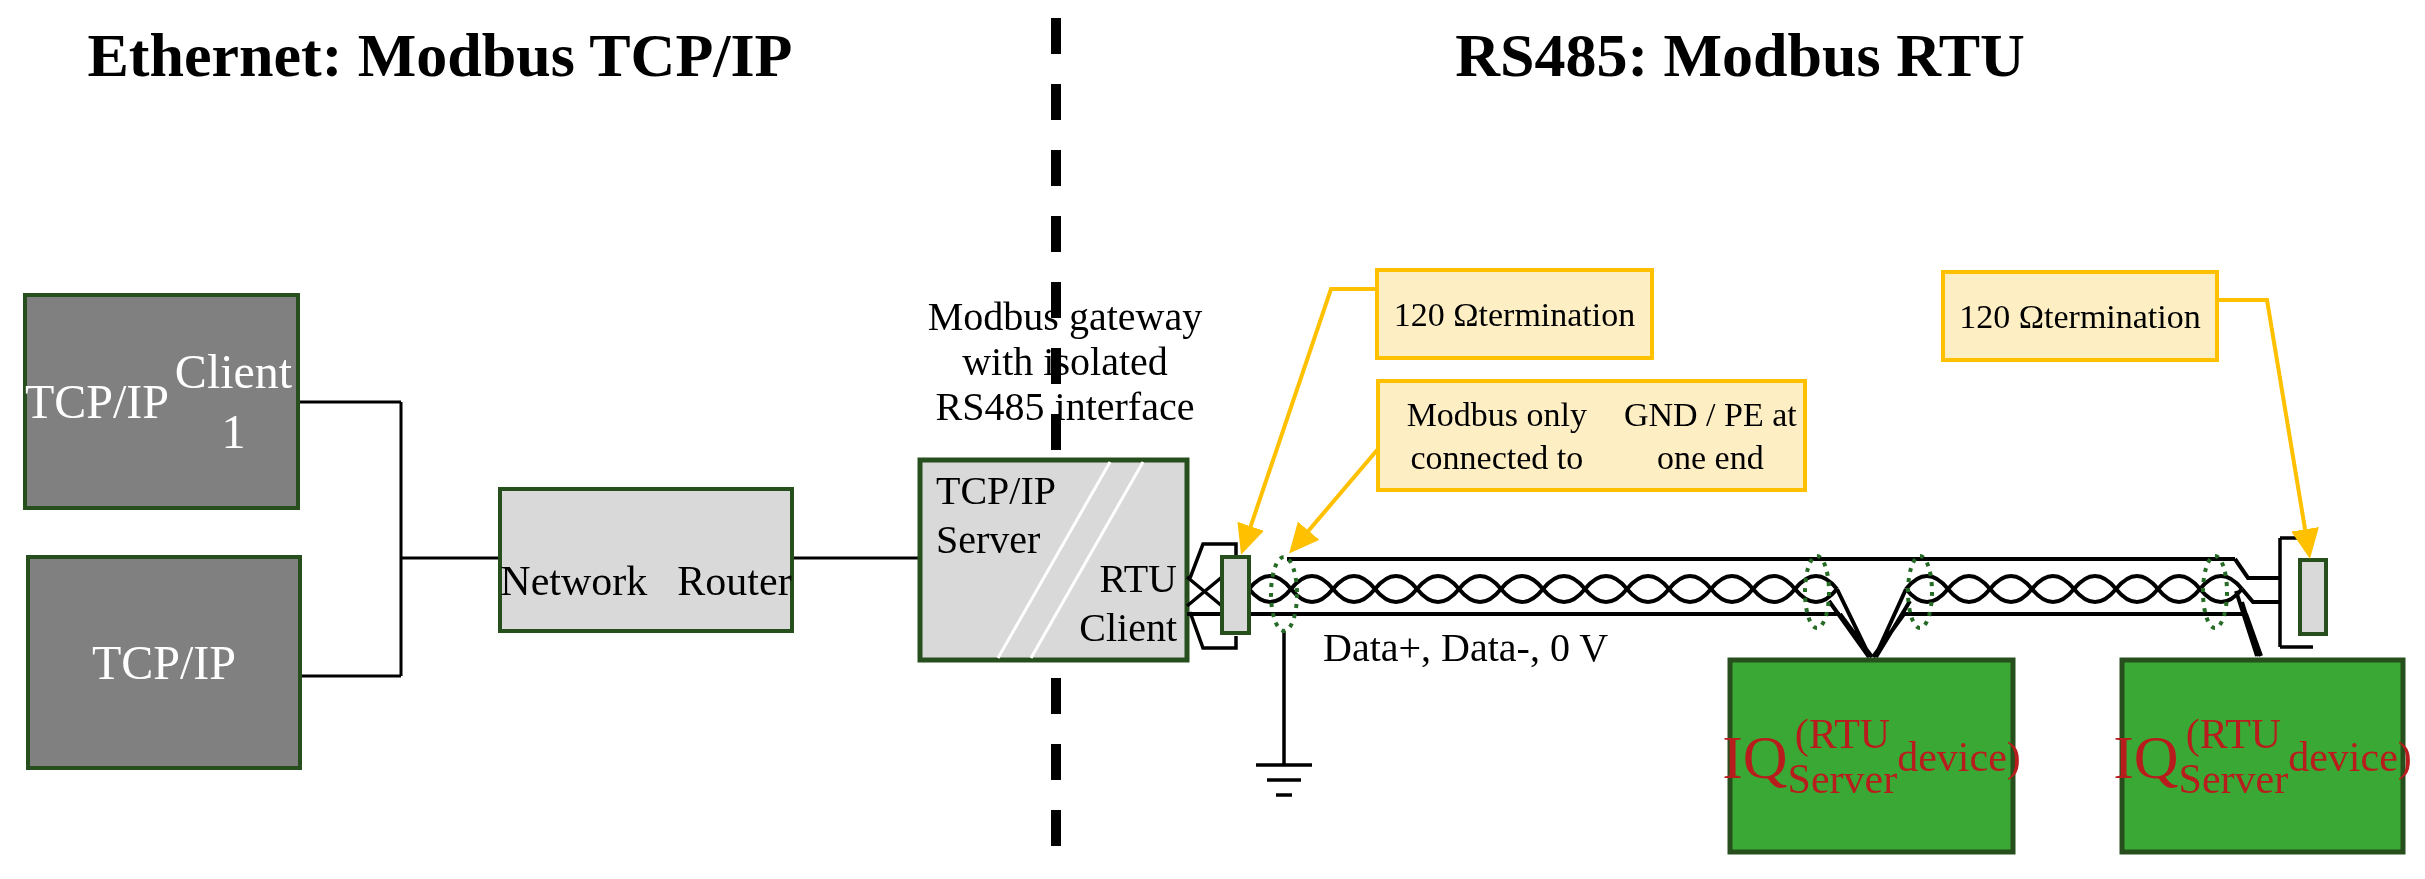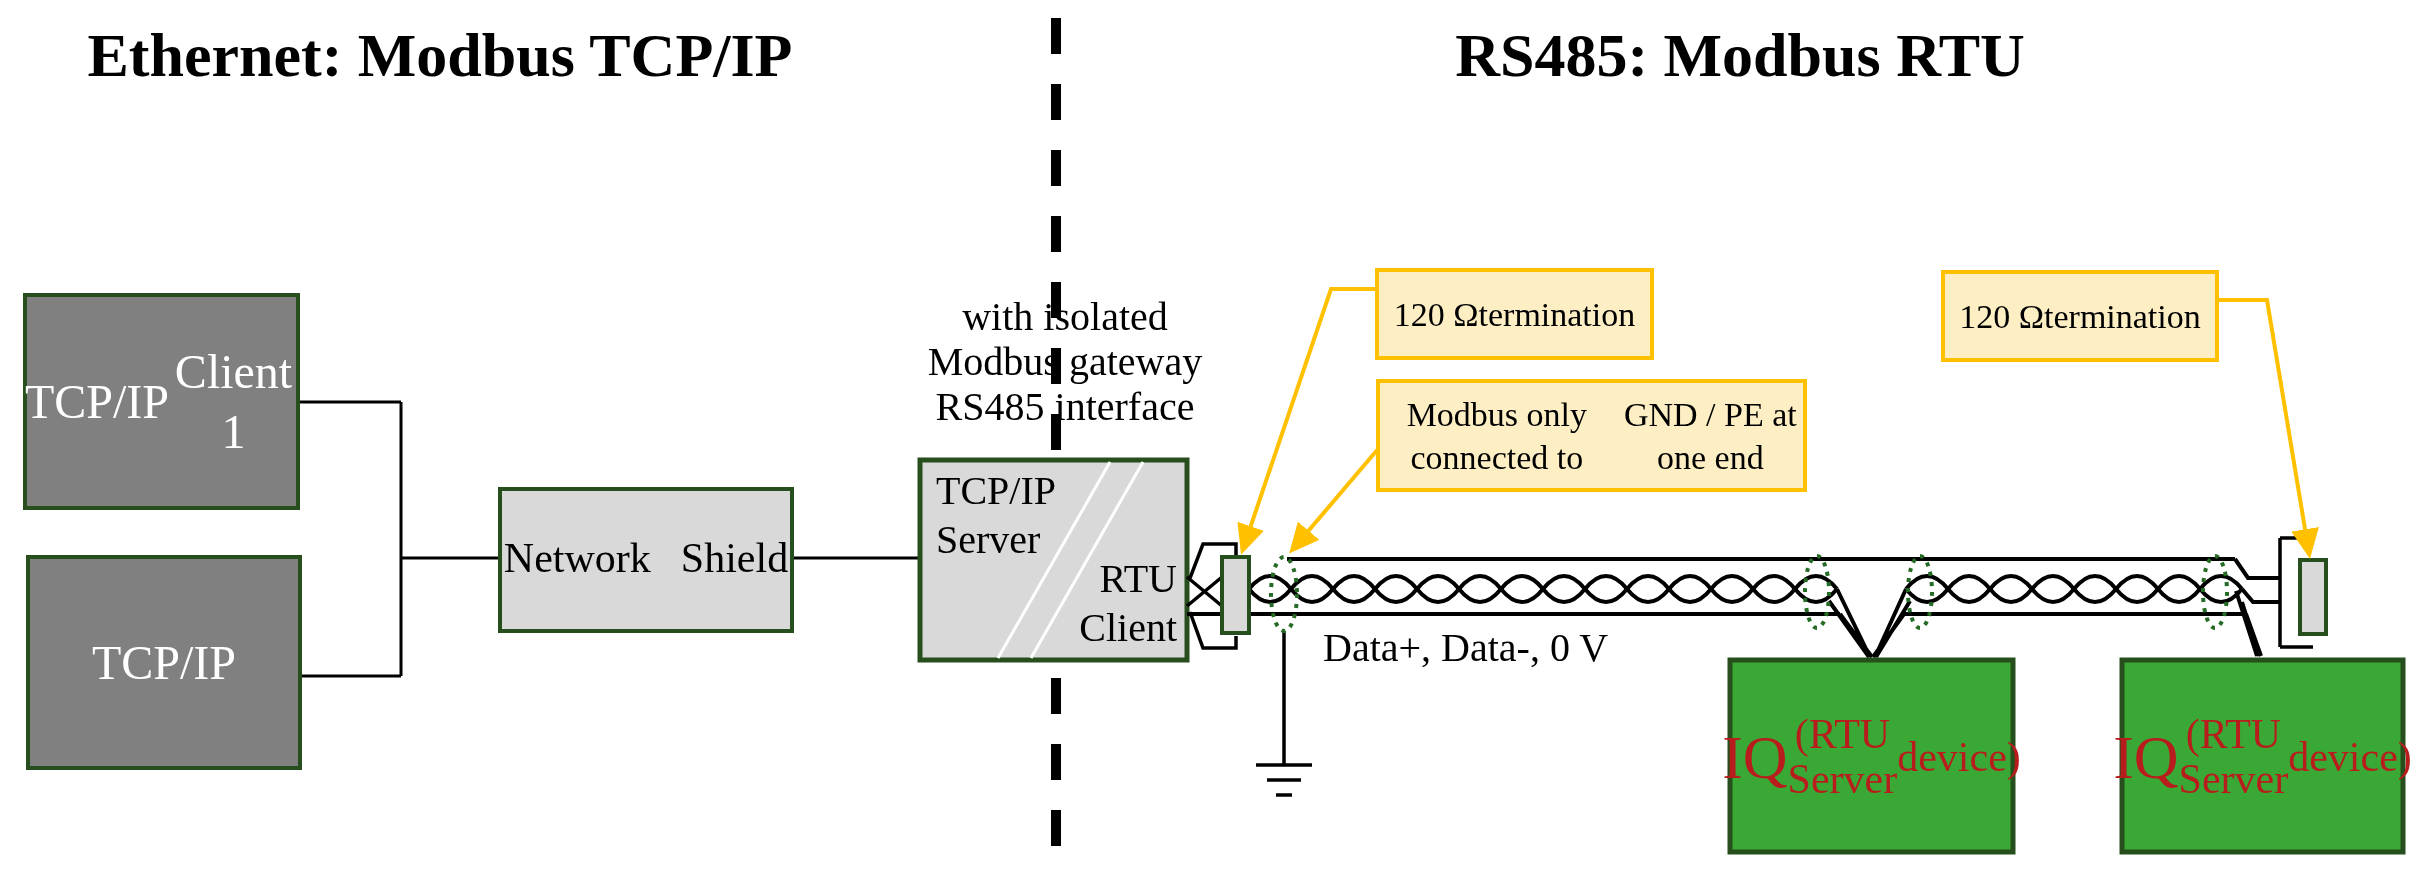--- a/index.html
+++ b/index.html
@@ -136,8 +136,8 @@
   </div>
 
   <div class="txt gw-caption" style="left:900px;top:294px;width:330px;">
+    <span class="line">Modbus gateway</span>
     <span class="line">with isolated</span>
-    <span class="line">Modbus gateway</span>
     <span class="line">RS485 interface</span>
   </div>
 

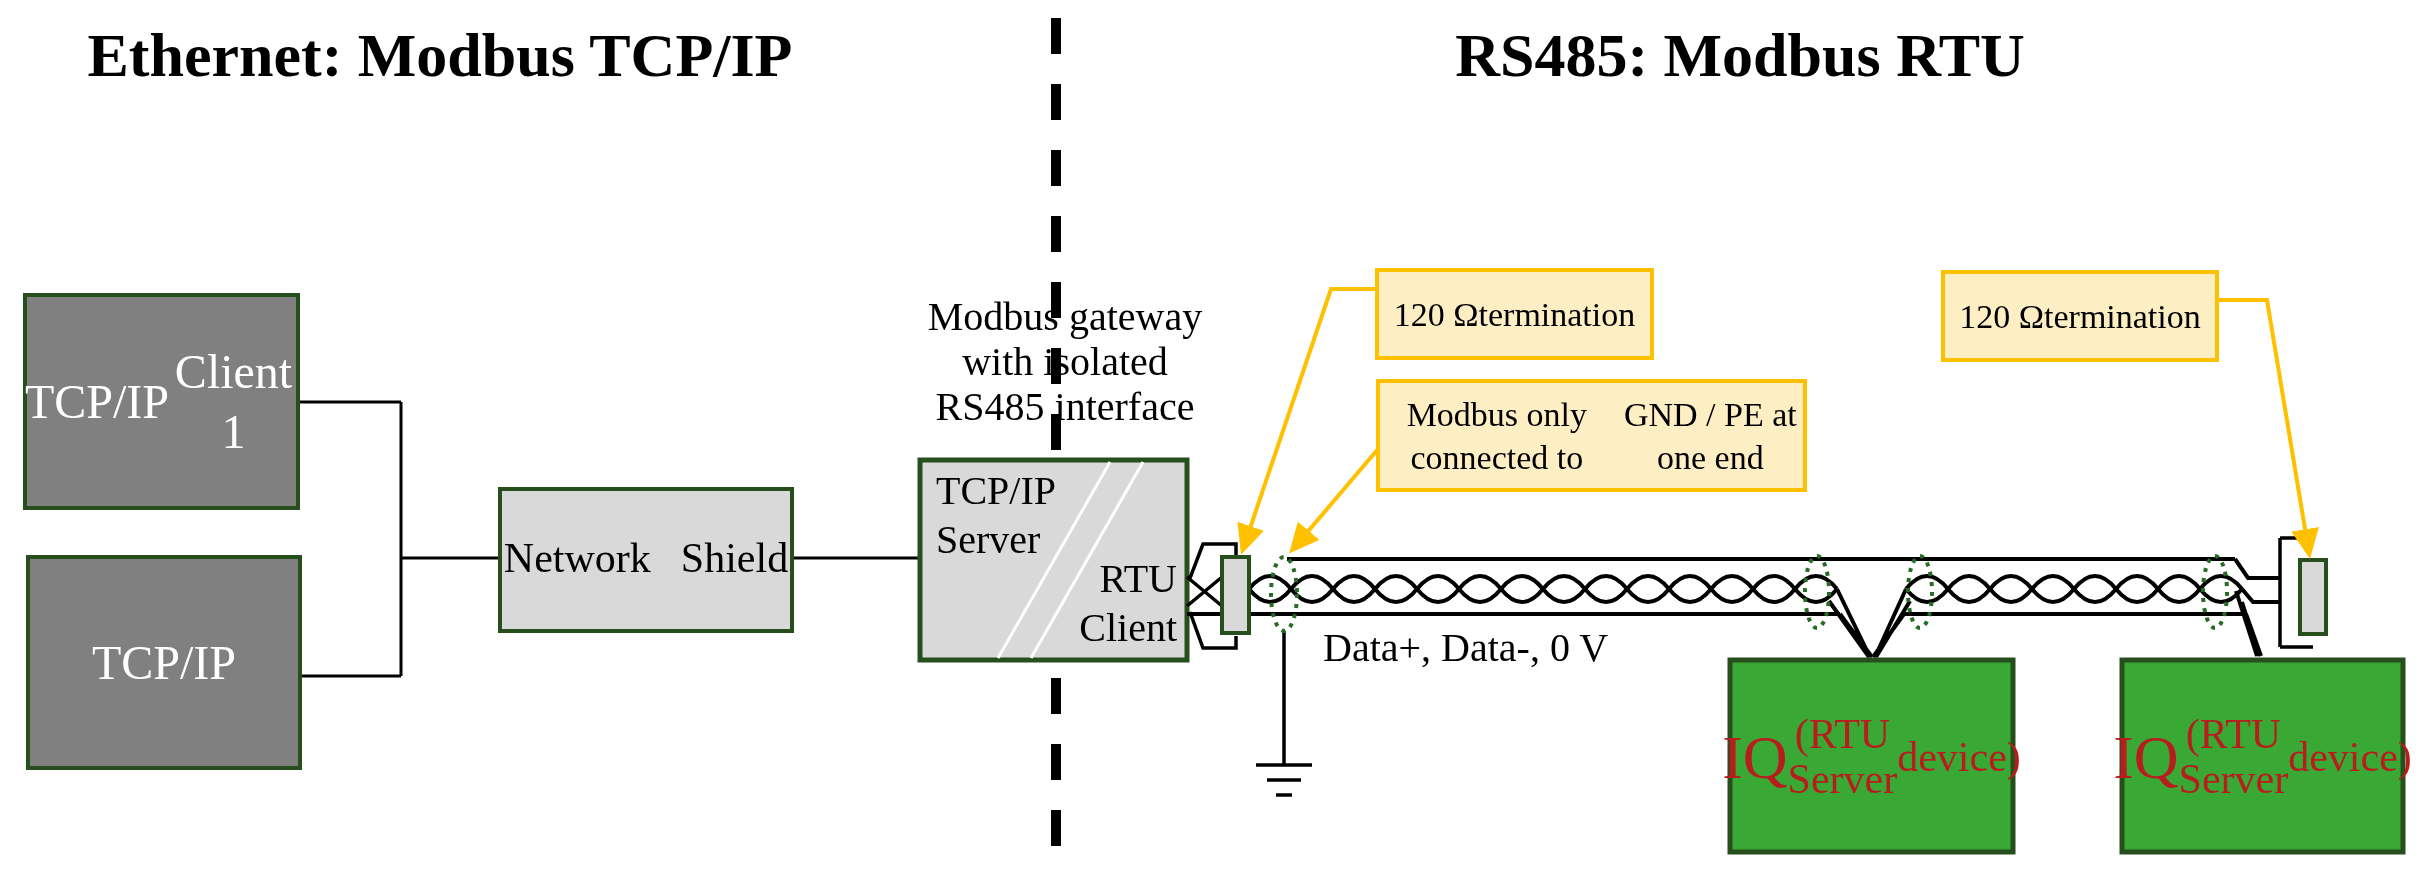--- a/index.html
+++ b/index.html
@@ -130,7 +130,7 @@
     <span class="line">TCP/IP</span>
   </div>
 
-  <div class="node-label router-label" style="left:500px;top:487px;width:292px;height:142px;gap:30px;">
+  <div class="node-label router-label" style="left:500px;top:510px;width:292px;height:142px;gap:30px;">
     <span class="line">Network</span>
     <span class="line">Shield</span>
   </div>

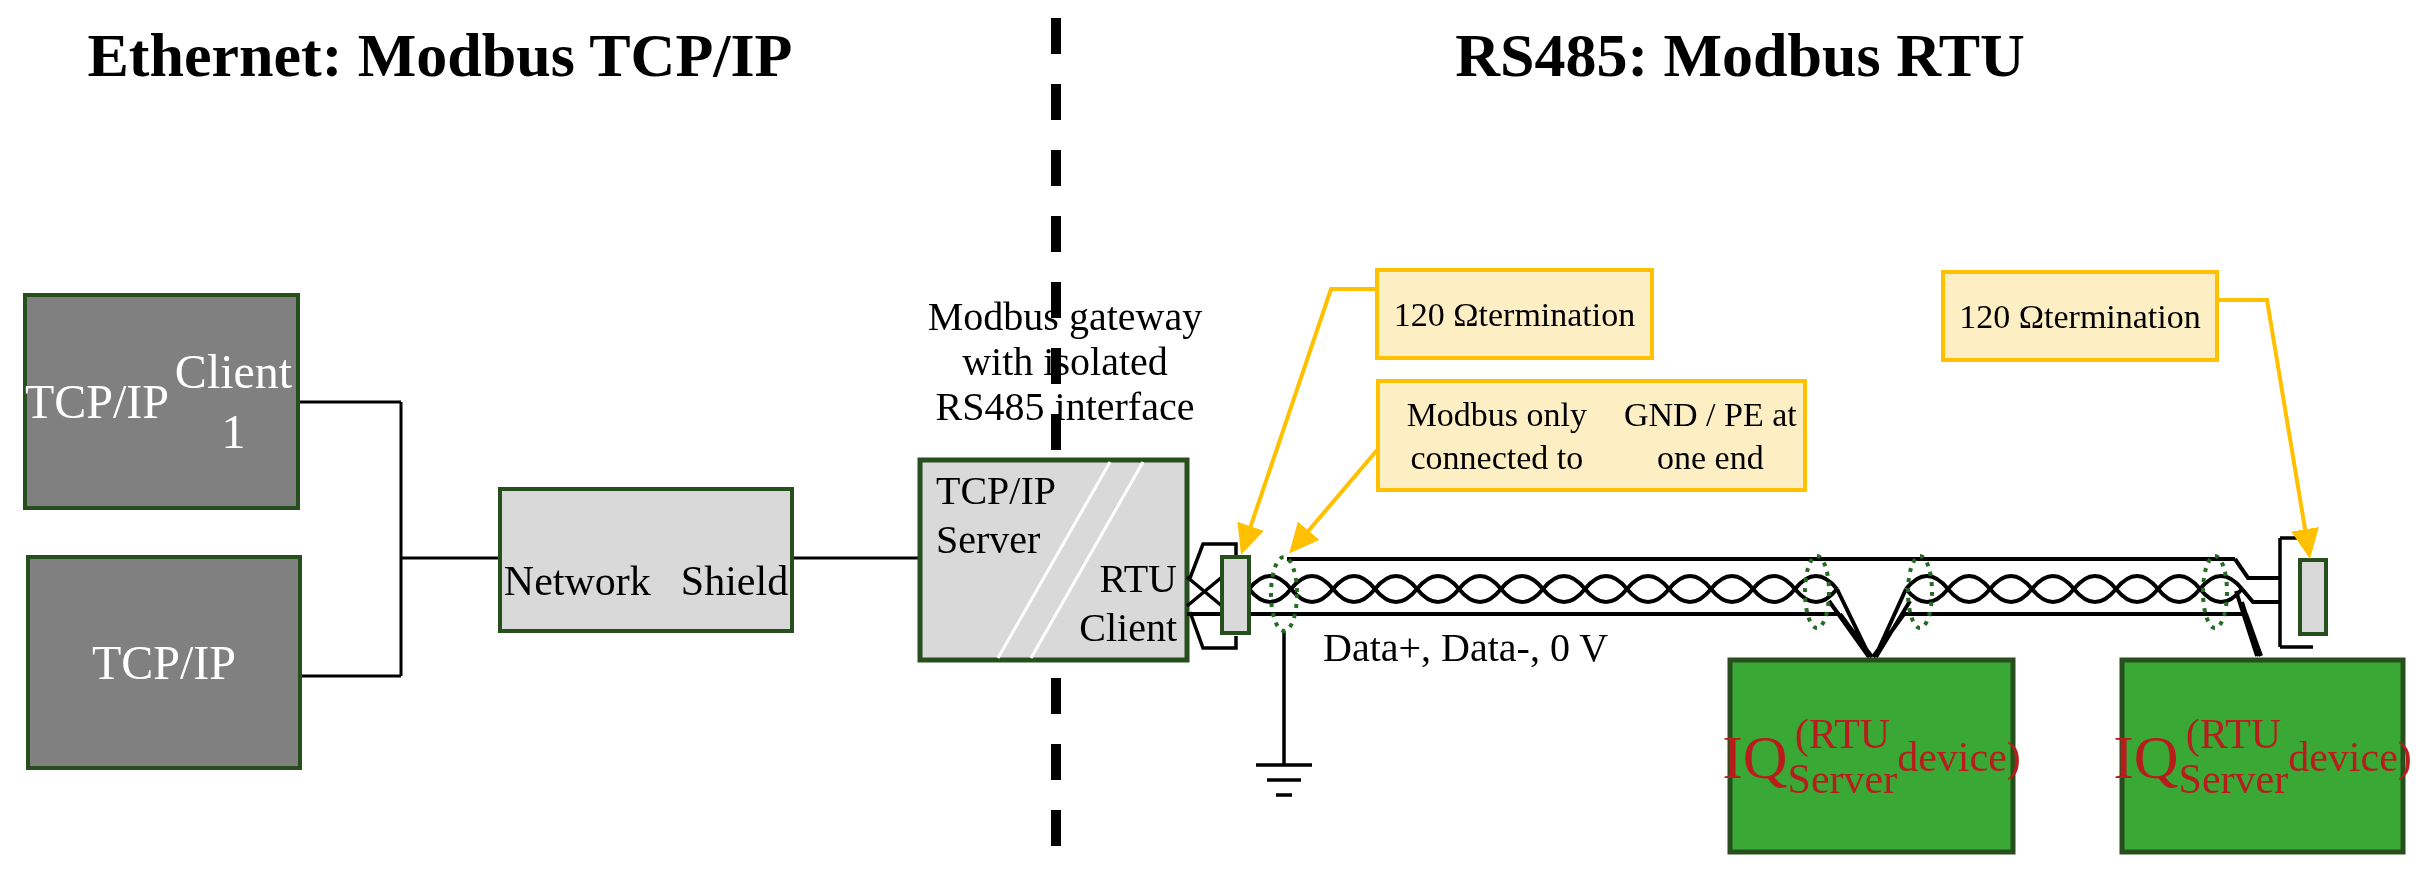--- a/index.html
+++ b/index.html
@@ -132,7 +132,7 @@
 
   <div class="node-label router-label" style="left:500px;top:510px;width:292px;height:142px;gap:30px;">
     <span class="line">Network</span>
-    <span class="line">Shield</span>
+    <span class="line">Router</span>
   </div>
 
   <div class="txt gw-caption" style="left:900px;top:294px;width:330px;">

